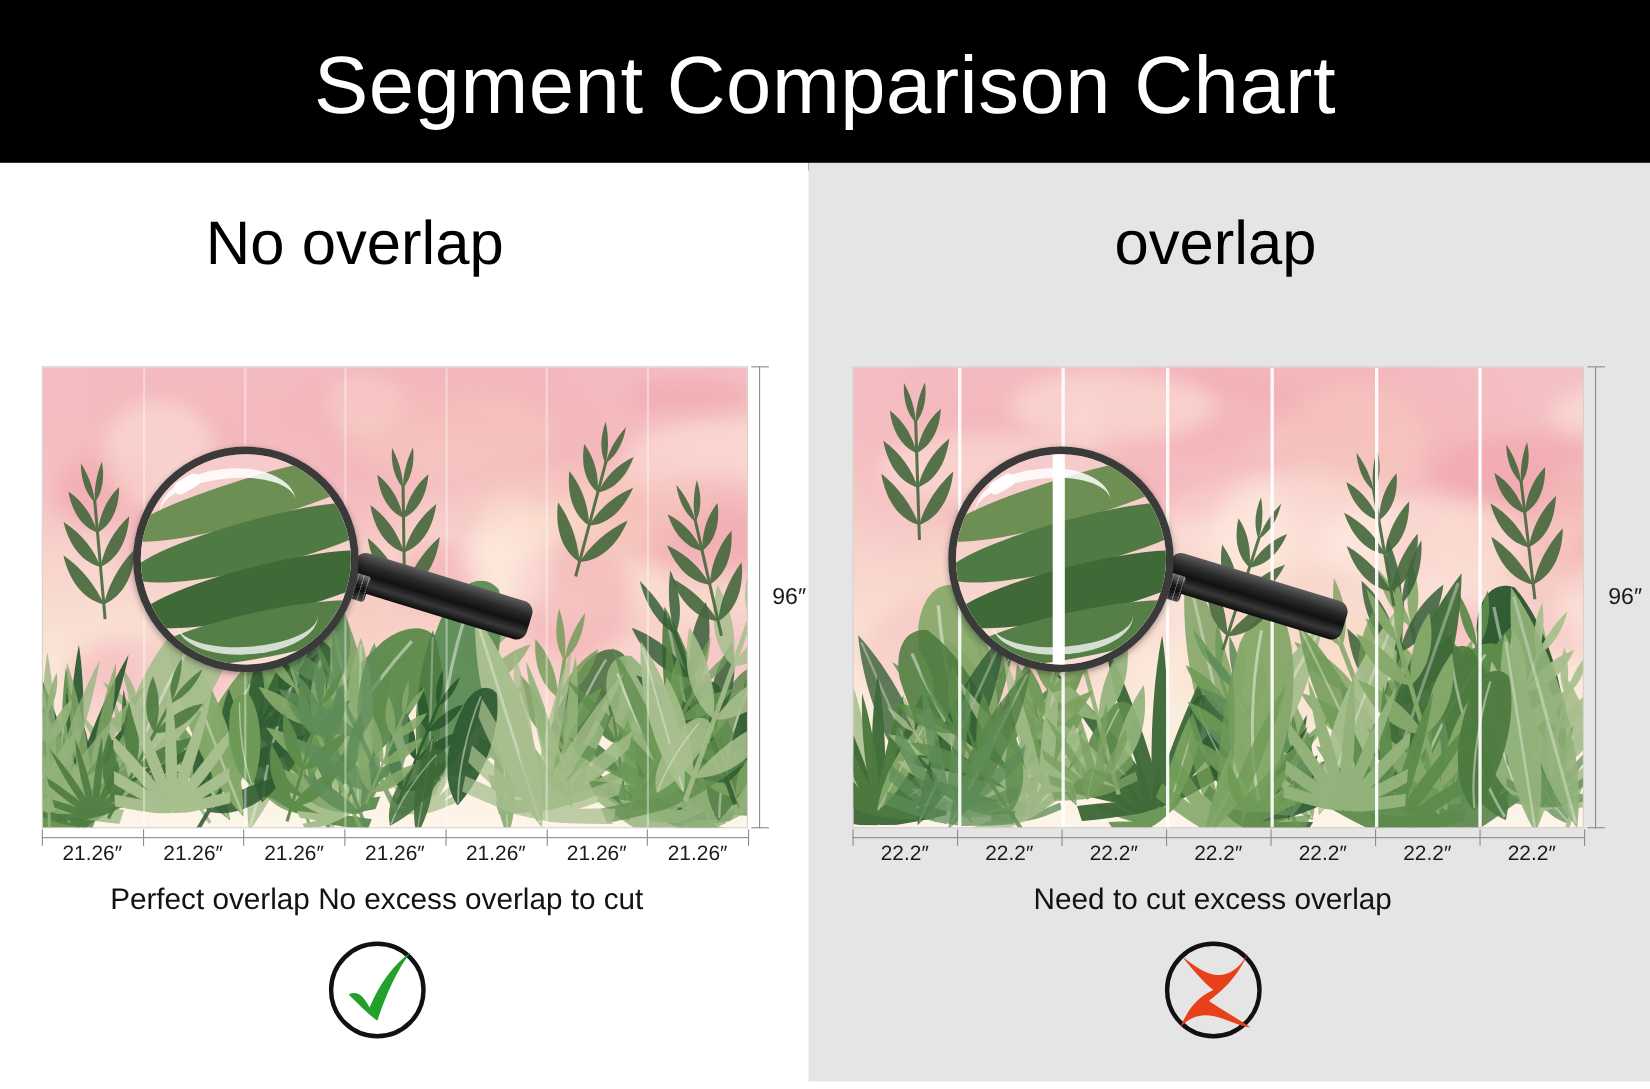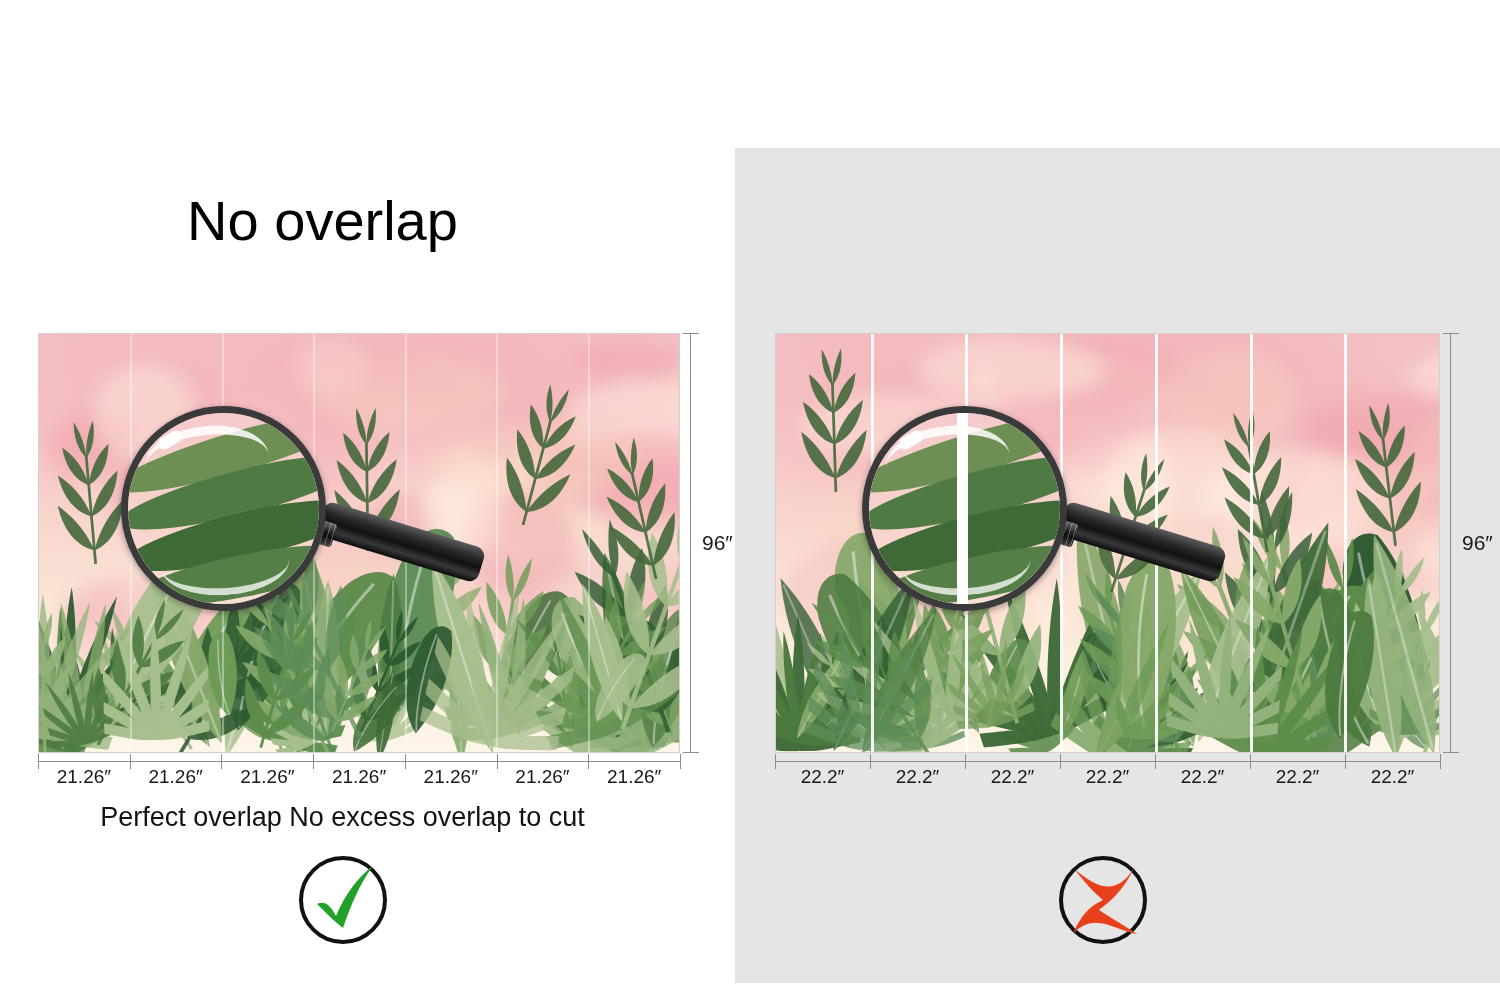--- a/index.html
+++ b/index.html
@@ -180,6 +180,9 @@
 
 <div id="page">
 
+  <div class="banner">
+    <div class="banner-title">Segment Comparison Chart</div>
+  </div>
 
   <div class="panels">
 

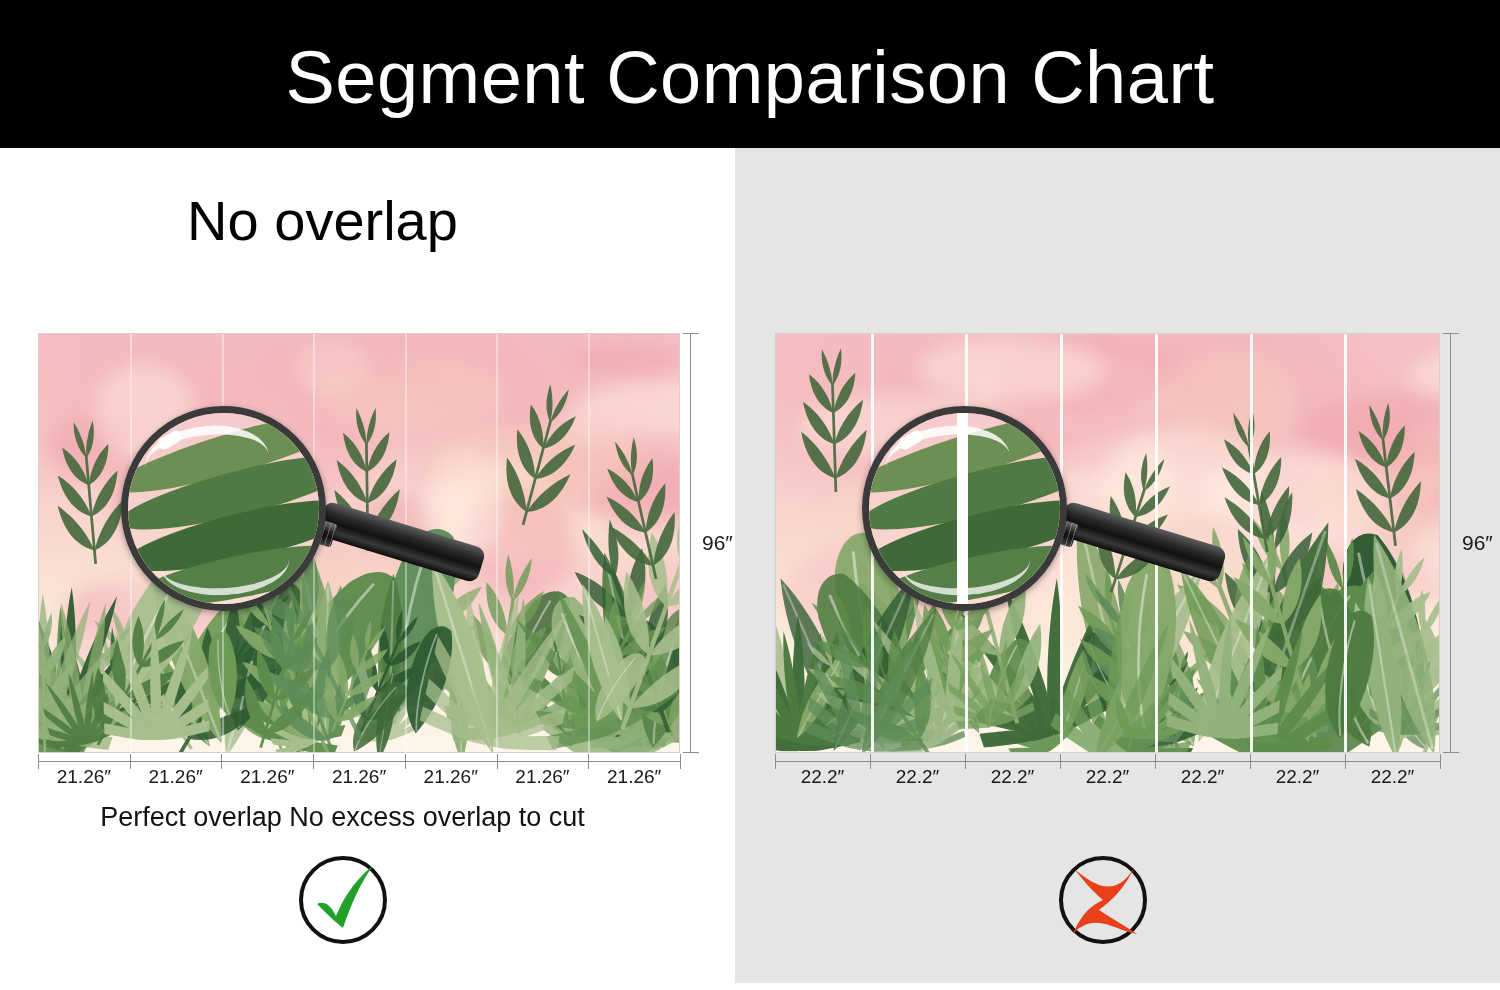--- a/index.html
+++ b/index.html
@@ -1662,6 +1662,7 @@
     </div>
 
     <div class="panel panel-right">
+      <div class="panel-heading">overlap</div>
 
       <div class="mural-wrap right">
         <div class="mural" id="mural-right">

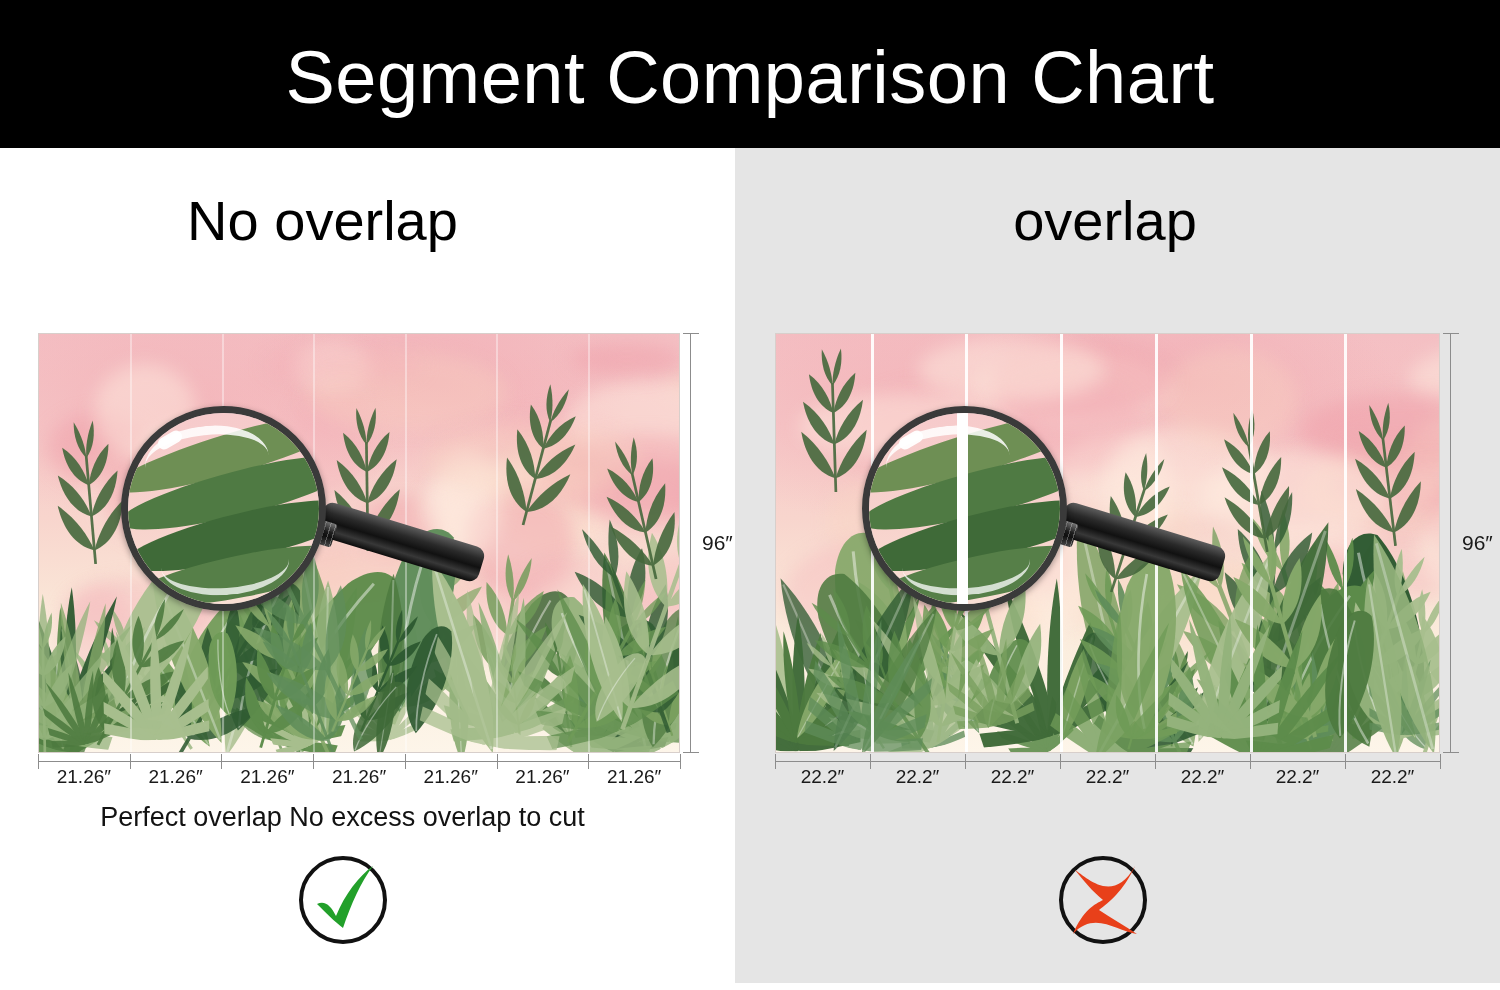--- a/index.html
+++ b/index.html
@@ -3076,6 +3076,7 @@
         </div>
       </div>
 
+      <div class="caption">Need to cut excess overlap</div>
 
       <div class="verdict">
         <div class="verdict-mark">

